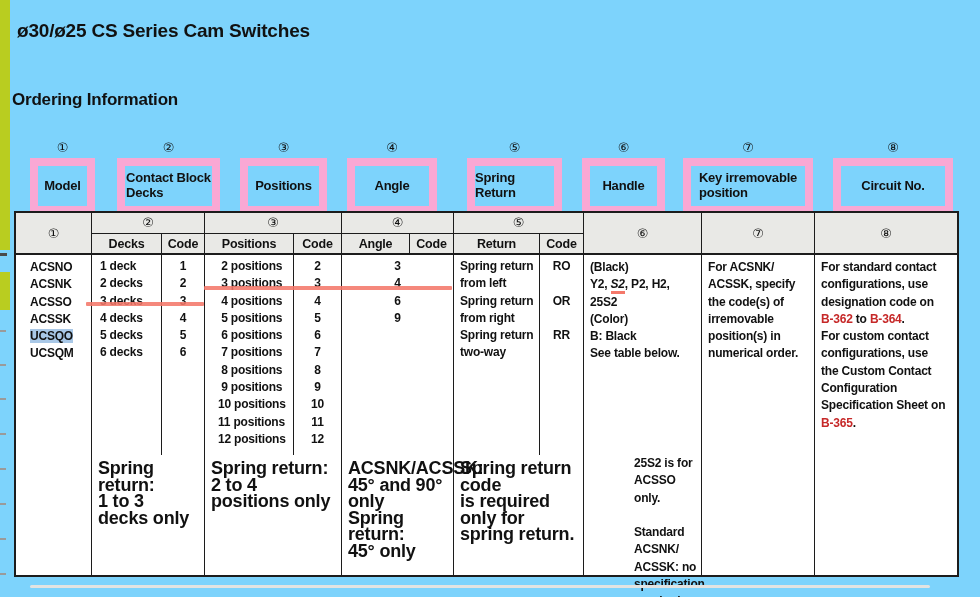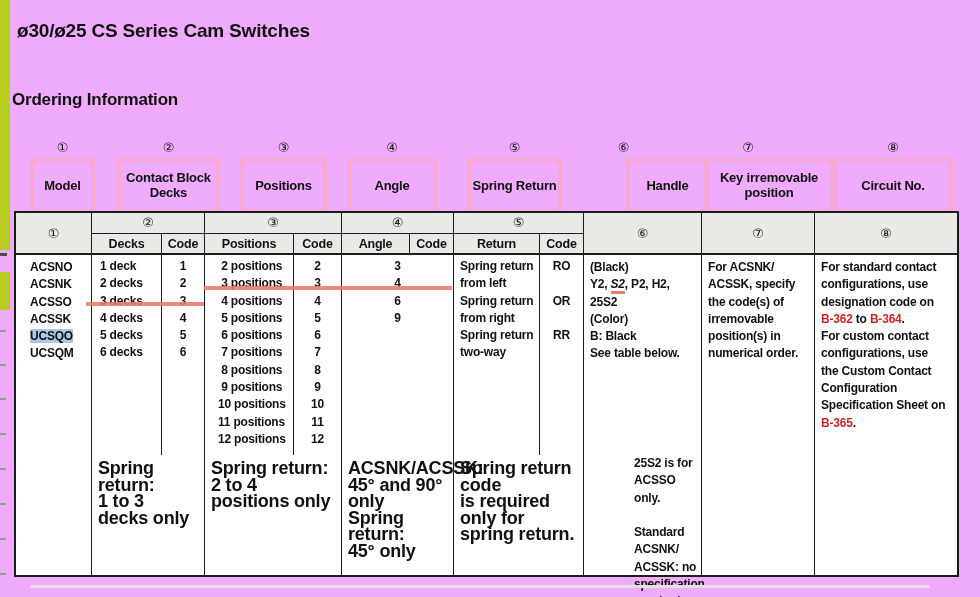--- a/index.html
+++ b/index.html
@@ -5,7 +5,7 @@
   * { margin:0; padding:0; box-sizing:border-box; }
   html,body { background:#ffffff; }
   .page {
-    position:relative; width:980px; height:597px; background:#f0abfc;
+    position:relative; width:980px; height:597px; background:#7dd3fc;
     font-family:"Liberation Sans", sans-serif; color:#111; overflow:hidden;
     letter-spacing:-0.2px;
   }

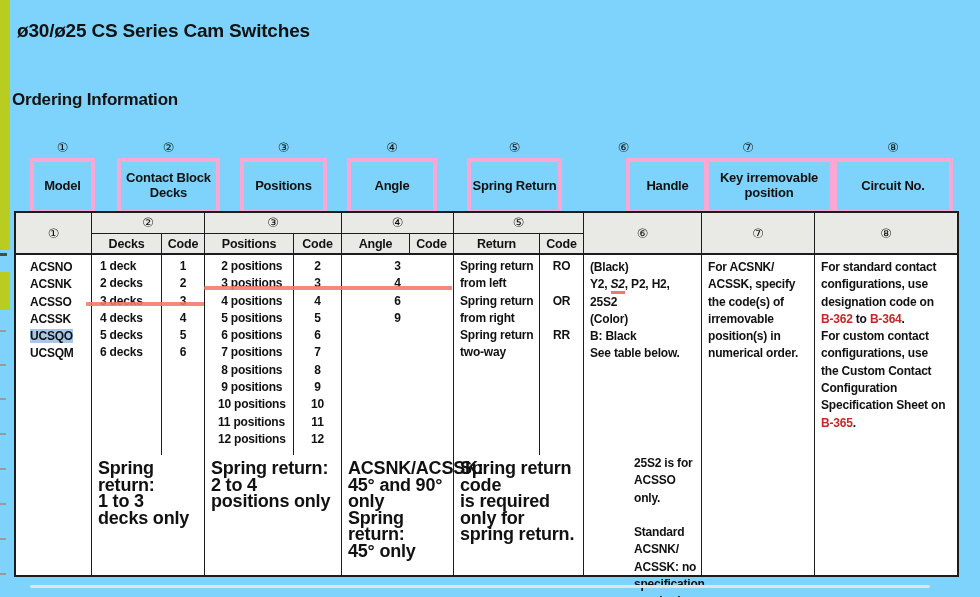--- a/index.html
+++ b/index.html
@@ -22,8 +22,8 @@
   
   .desig-num { position:absolute; top:140px; height:16px; text-align:center; font-size:13px; font-weight:400; }
   .desig-box {
-    position:absolute; top:158px; height:56px; border:4px solid #f9a8d4;
-    display:flex; align-items:center; justify-content:center; text-align:center;
+    position:absolute; top:158px; height:56px; border:8px solid #f9a8d4;
+    display:flex; align-items:center; justify-content:center; text-align:left;
     font-size:13px; font-weight:700; line-height:1.12; white-space:pre-wrap;
   }
 

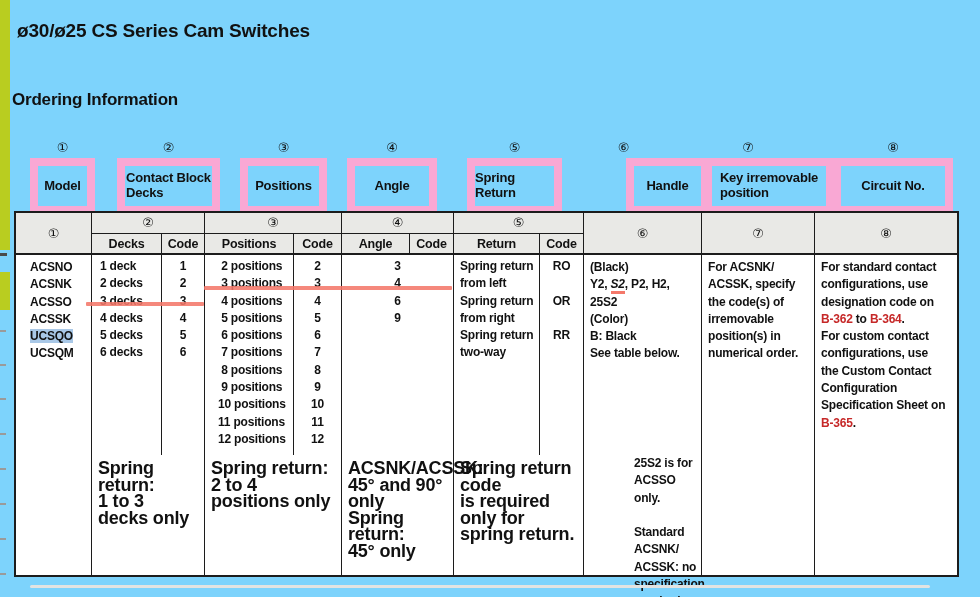--- a/index.html
+++ b/index.html
@@ -103,7 +103,7 @@
   <div class="desig-box" style="left:467px;width:95px;"><span>Spring Return</span></div>
 
   <div class="desig-num num-glyph" style="left:582px;width:83px;">⑥</div>
-  <div class="desig-box" style="left:582px;width:83px;margin-left:44px;"><span>Handle</span></div>
+  <div class="desig-box" style="left:582px;width:83px;"><span>Handle</span></div>
 
   <div class="desig-num num-glyph" style="left:683px;width:130px;">⑦</div>
   <div class="desig-box" style="left:704px;width:130px;"><span>Key irremovable

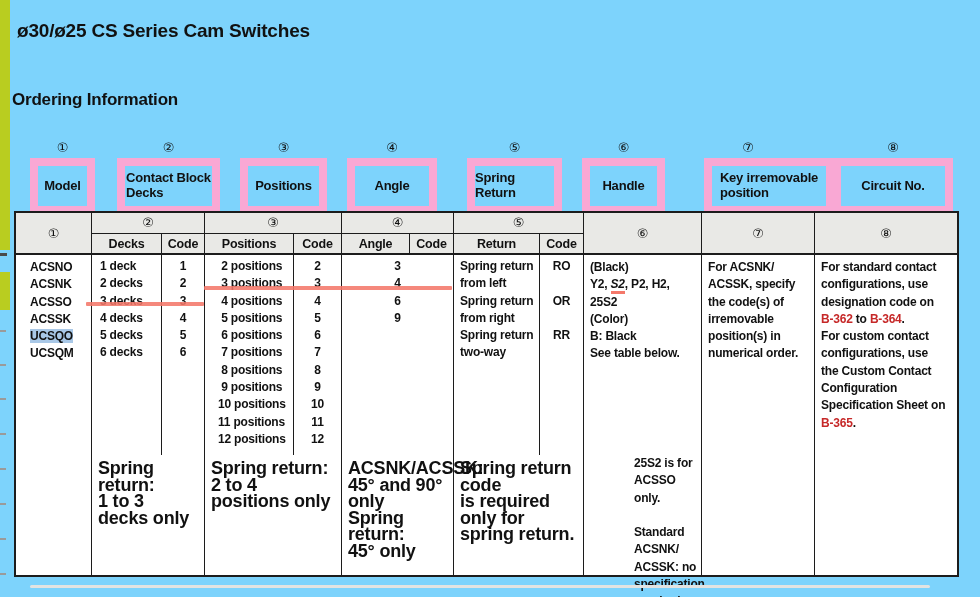--- a/index.html
+++ b/index.html
@@ -106,7 +106,7 @@
   <div class="desig-box" style="left:582px;width:83px;"><span>Handle</span></div>
 
   <div class="desig-num num-glyph" style="left:683px;width:130px;">⑦</div>
-  <div class="desig-box" style="left:704px;width:130px;"><span>Key irremovable
+  <div class="desig-box" style="left:683px;width:130px;"><span>Key irremovable
 position</span></div>
 
   <div class="desig-num num-glyph" style="left:833px;width:120px;">⑧</div>

